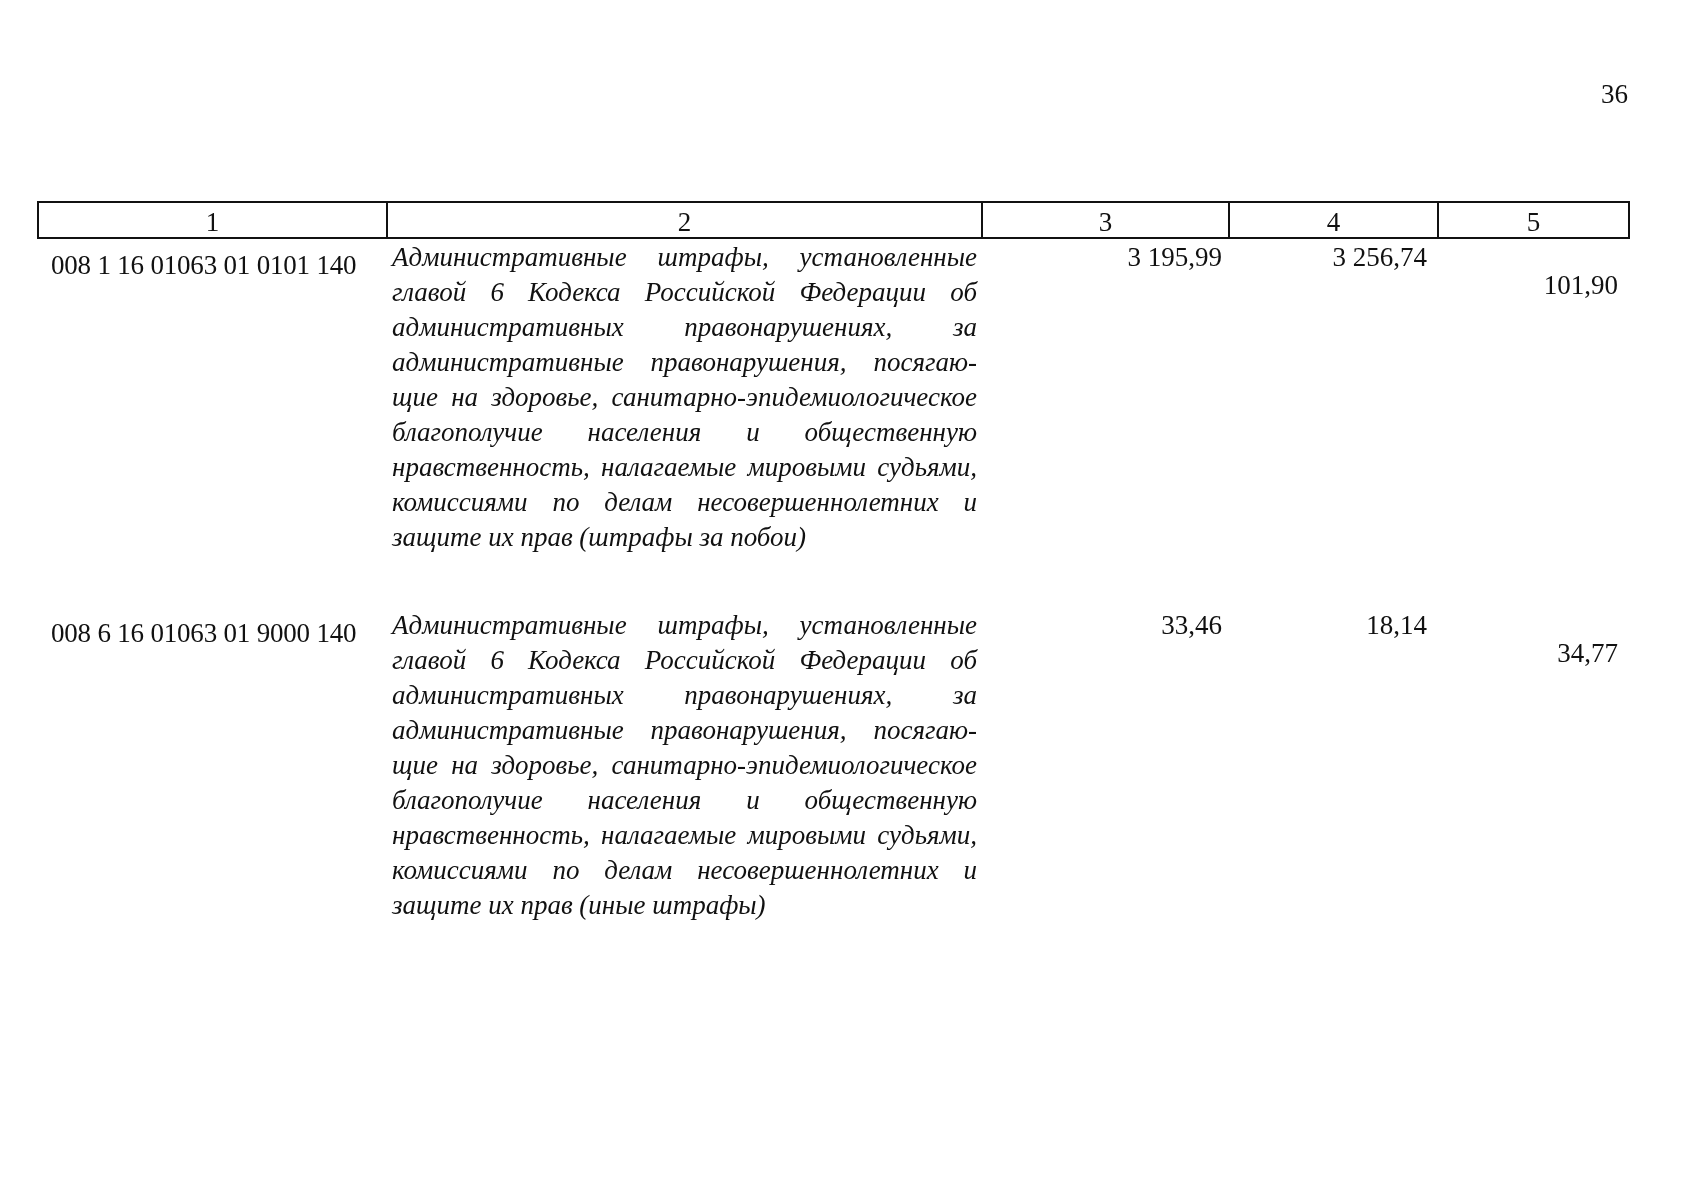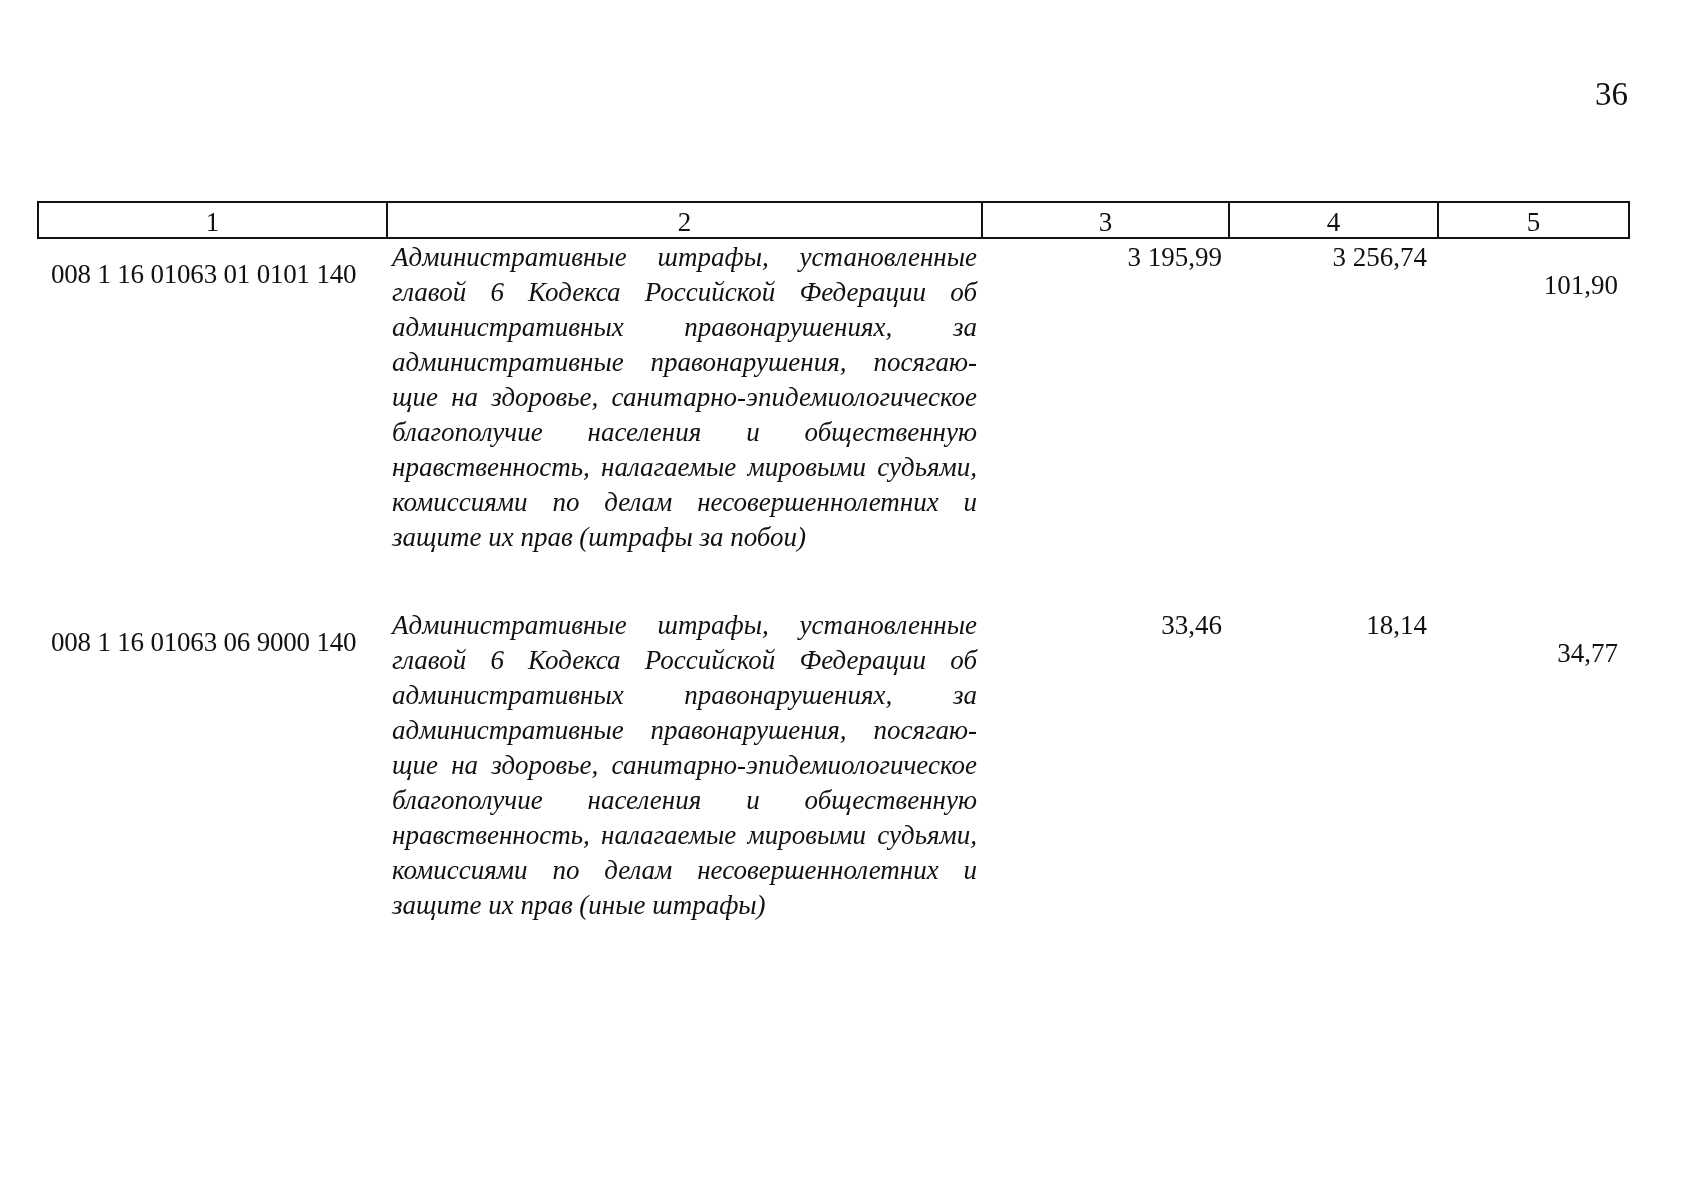--- a/index.html
+++ b/index.html
@@ -16,7 +16,7 @@
     position: absolute;
     top: 78px;
     right: 66px;
-    font-size: 33px;
+    font-size: 27px;
     line-height: 32px;
   }
   .hdr-table {

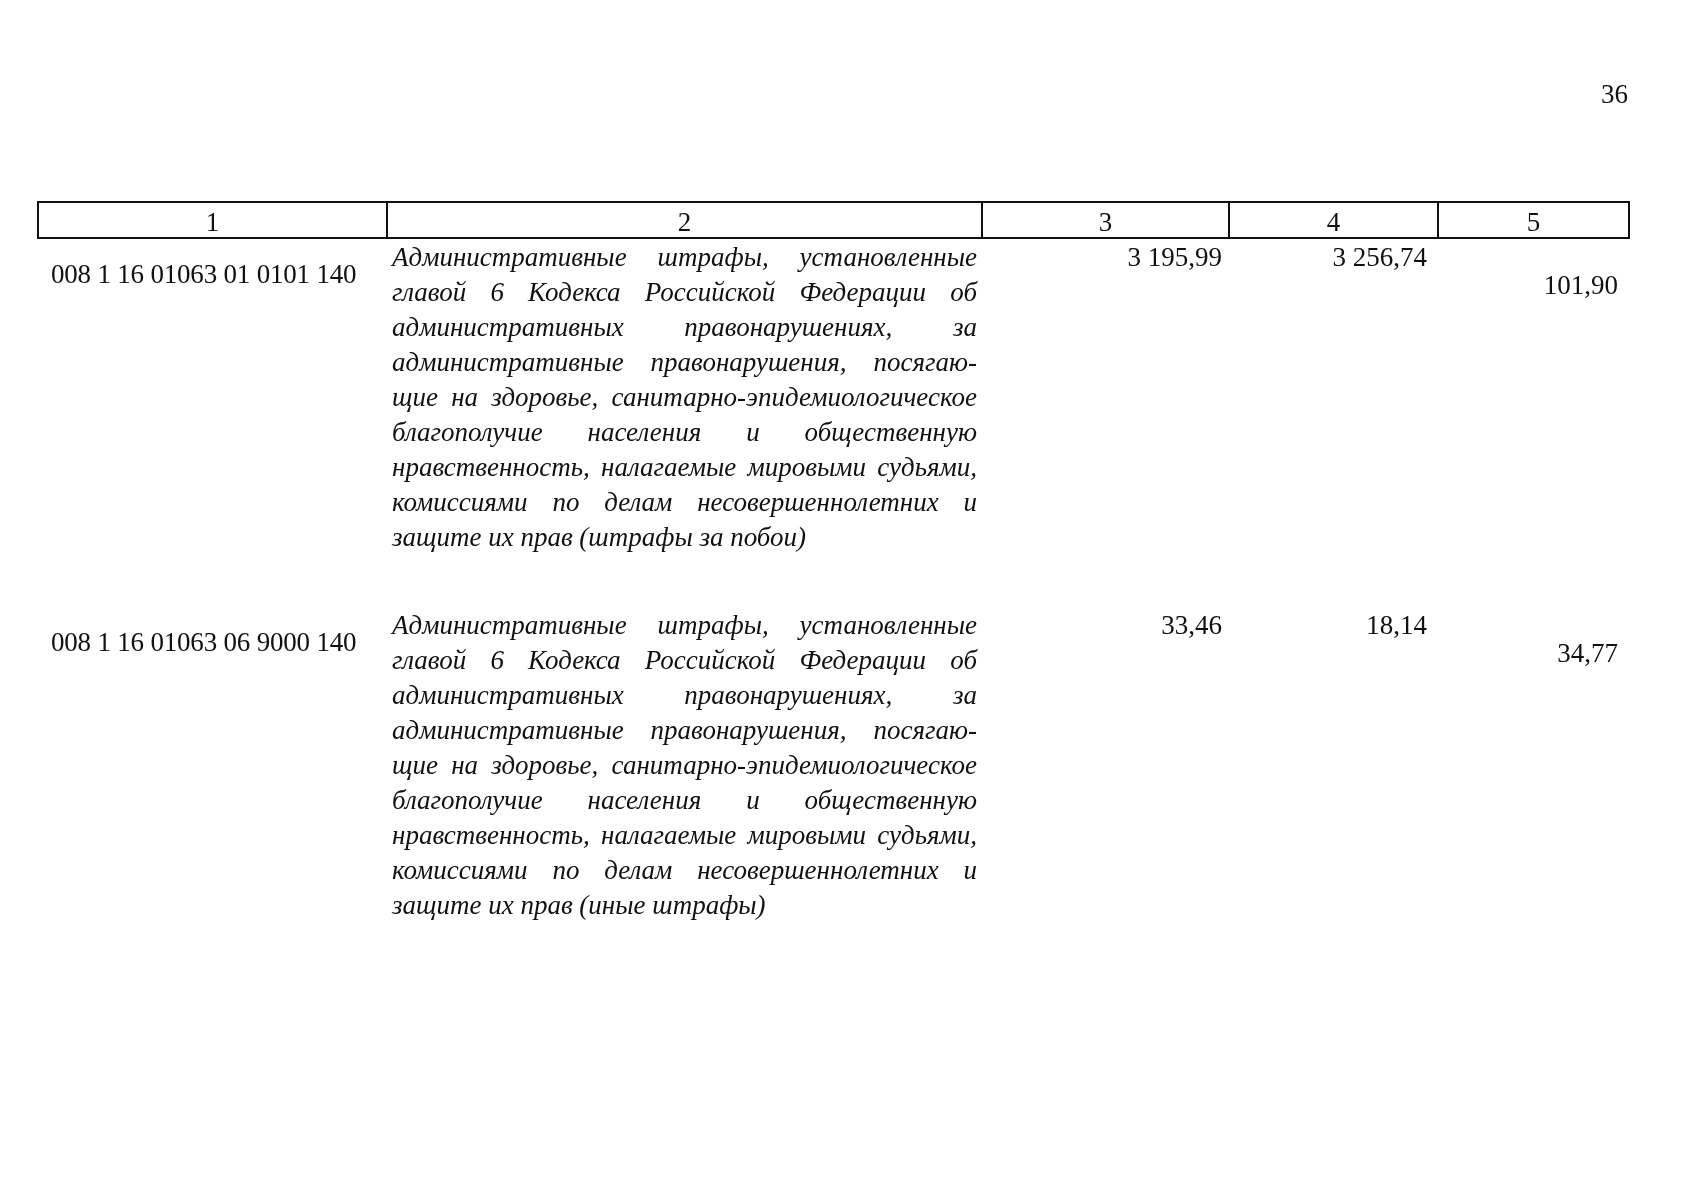--- a/index.html
+++ b/index.html
@@ -47,7 +47,7 @@
   .row .code {
     position: absolute;
     left: 14px;
-    top: 17px;
+    top: 8px;
     white-space: nowrap;
     letter-spacing: -0.2px;
   }

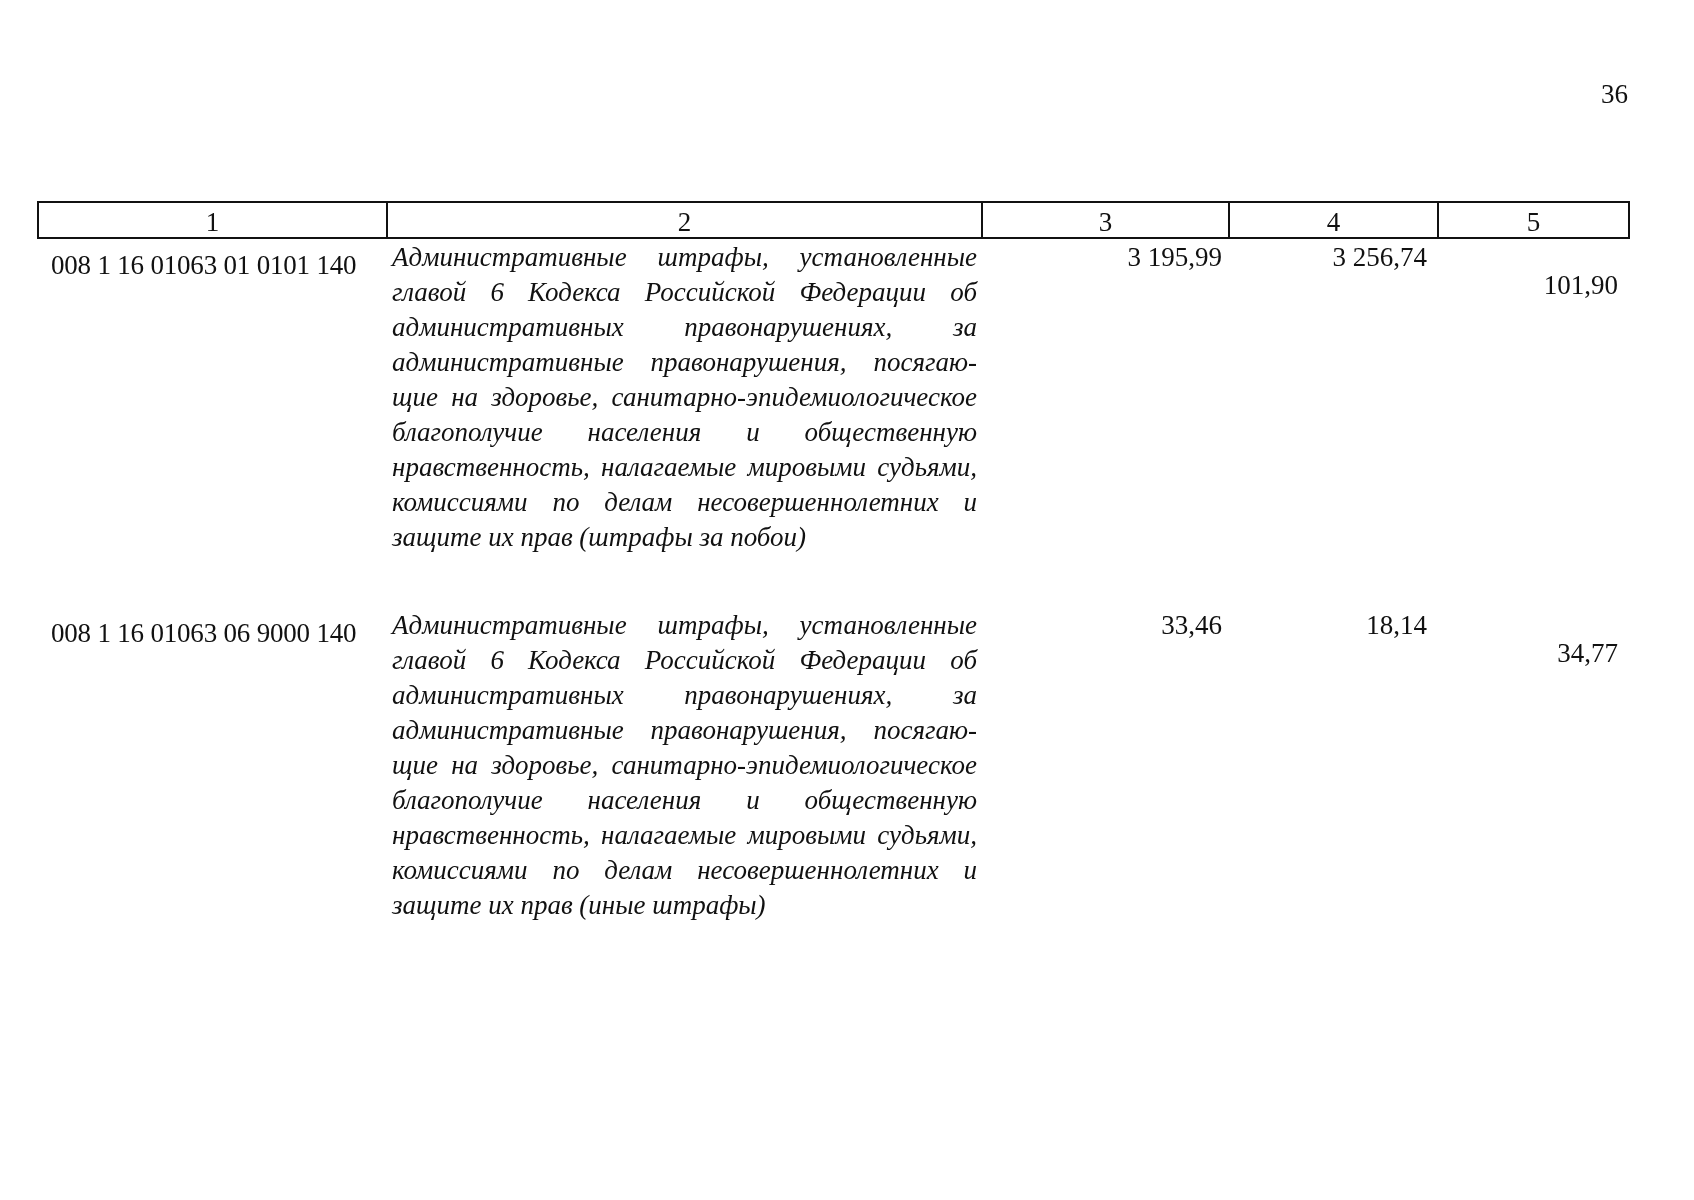--- a/index.html
+++ b/index.html
@@ -103,7 +103,7 @@
 </div>
 
 <div class="row" style="top:608px;">
-  <div class="code">008 1 16 01063 06 9000 140</div>
+  <div class="code">008 6 16 01063 01 9000 140</div>
   <div class="desc">Административные штрафы, установленные главой 6 Кодекса Российской Федерации об административных правонарушениях, за административные правонарушения, посягаю-щие на здоровье, санитарно-эпидемиологическое благополучие населения и общественную нравственность, налагаемые мировыми судьями, комиссиями по делам несовершеннолетних и защите их прав (иные штрафы)</div>
   <div class="val v3">33,46</div>
   <div class="val v4">18,14</div>

